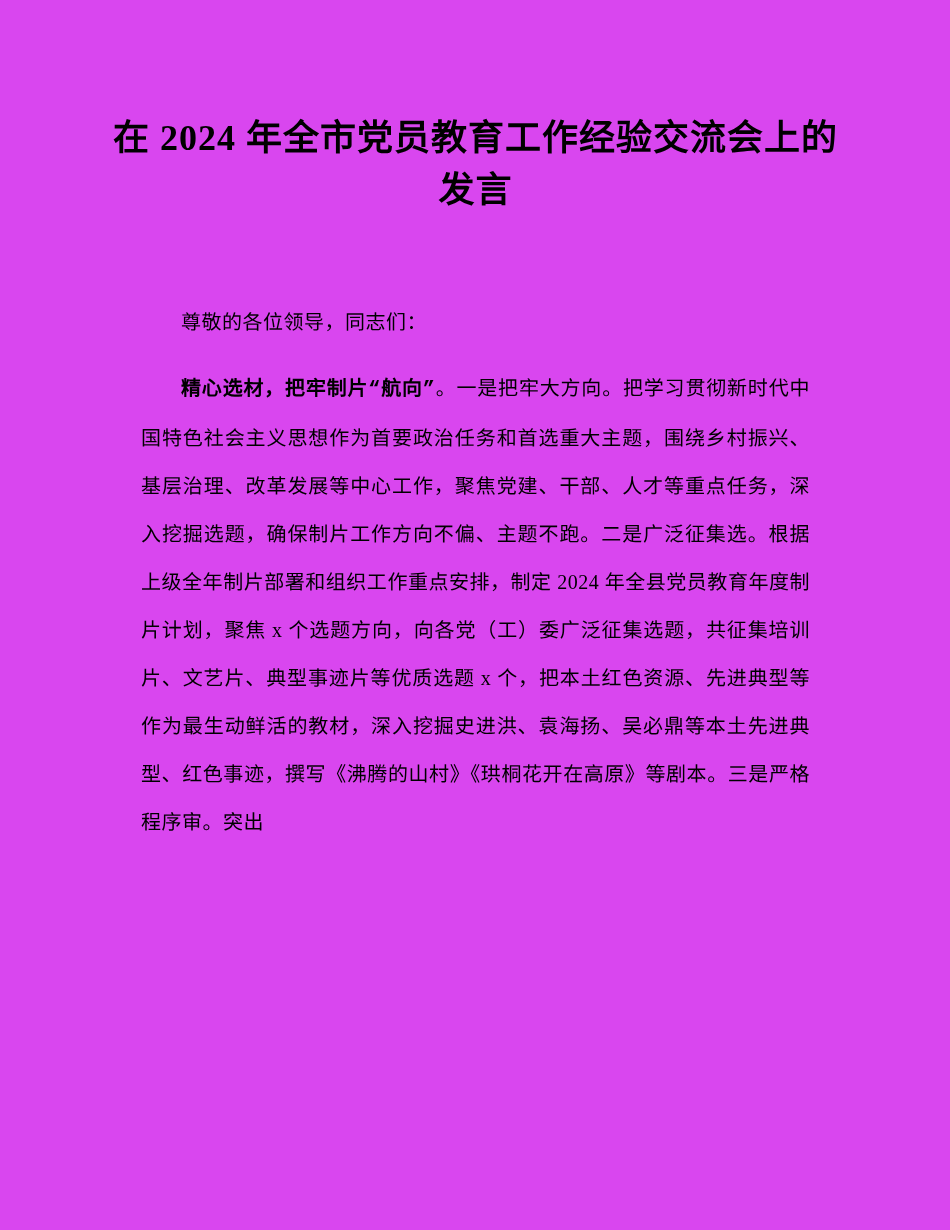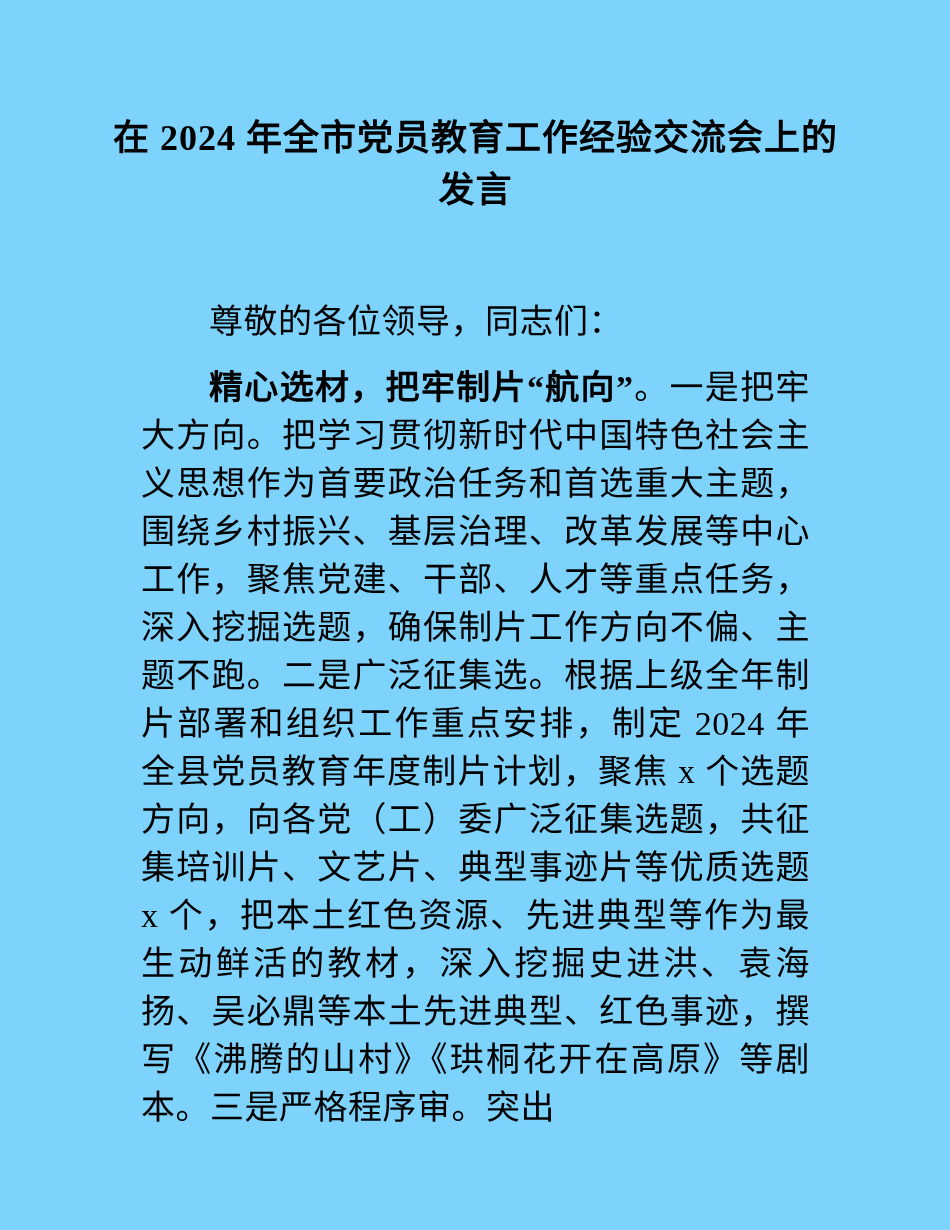--- a/index.html
+++ b/index.html
@@ -12,7 +12,7 @@
     width: 950px;
     height: 1230px;
     margin: 0 auto;
-    background: #7dd3fc;
+    background: #d946ef;
     box-sizing: border-box;
     padding: 112px 140px 0 141px;
     font-family: "Liberation Serif", "DejaVu Serif", serif;

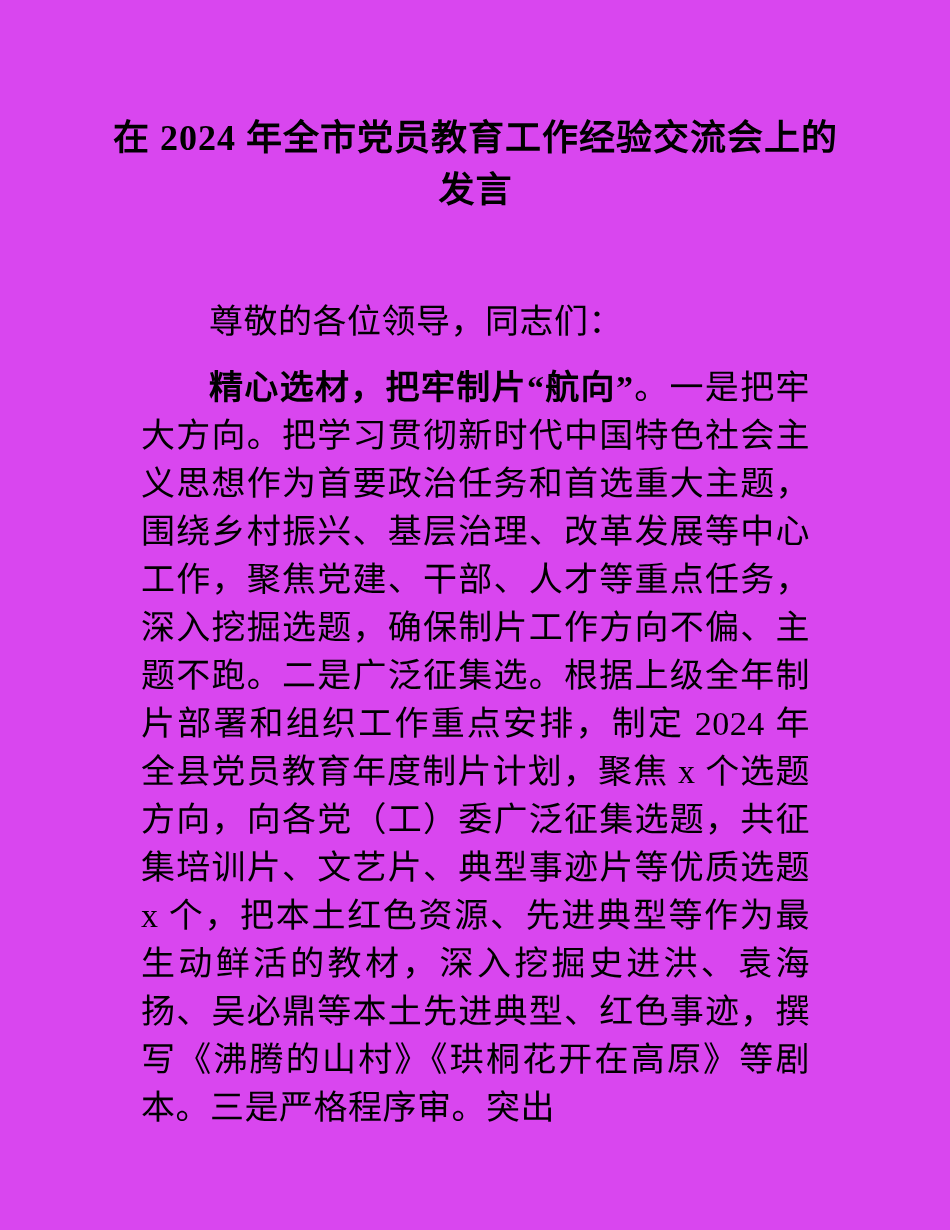--- a/index.html
+++ b/index.html
@@ -33,7 +33,7 @@
   }
   .para {
     margin: 0 0 18px 0;
-    font-size: 34px;
+    font-size: 20px;
     line-height: 48px;
     text-align: justify;
     text-indent: 2em;

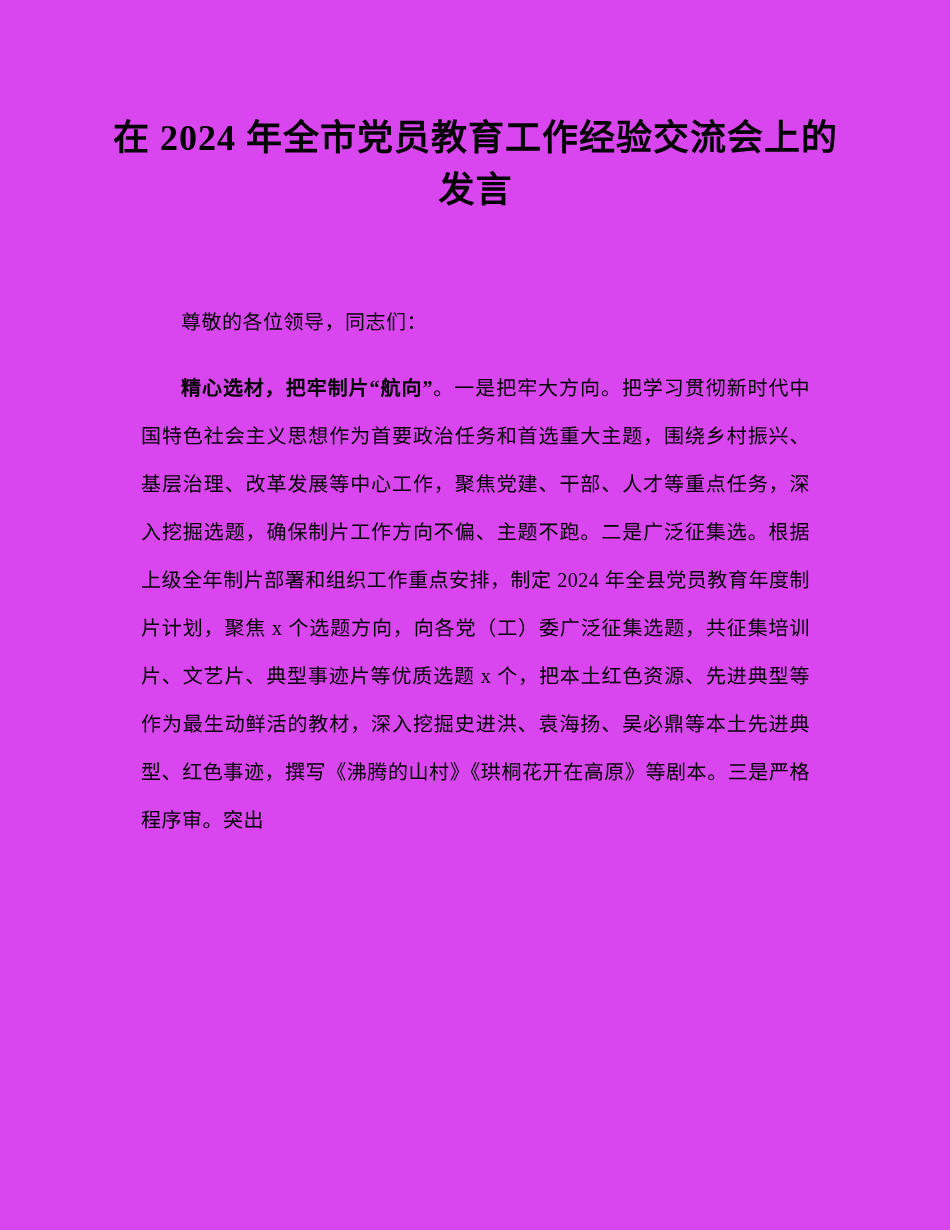--- a/index.html
+++ b/index.html
@@ -44,6 +44,7 @@
   }
   .section-lead {
     font-weight: 700;
+    font-family: Liberation Mono, monospace;
   }
 </style>
 </head>

